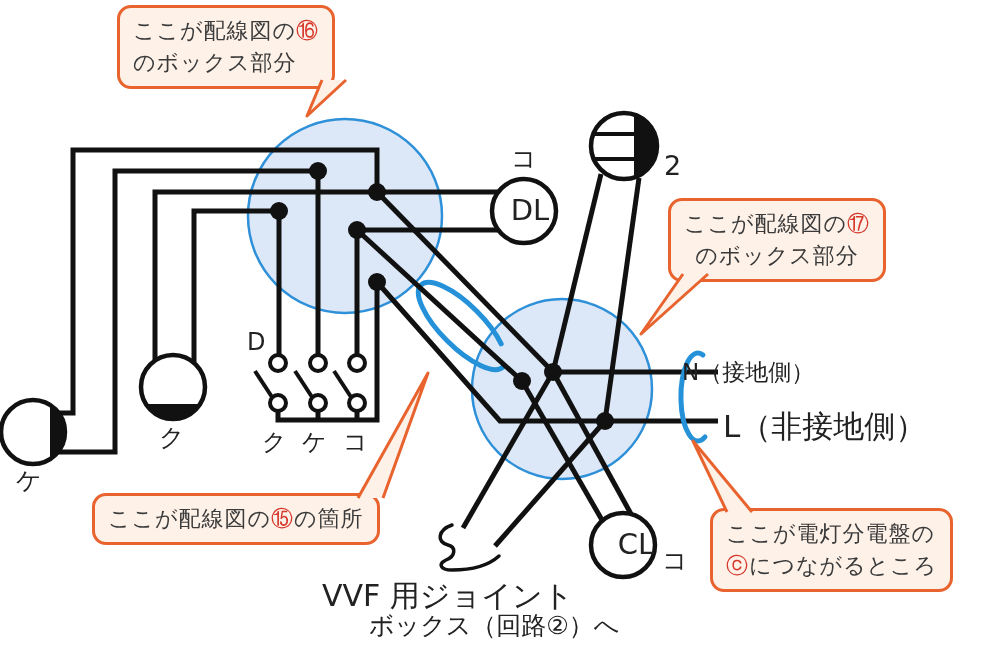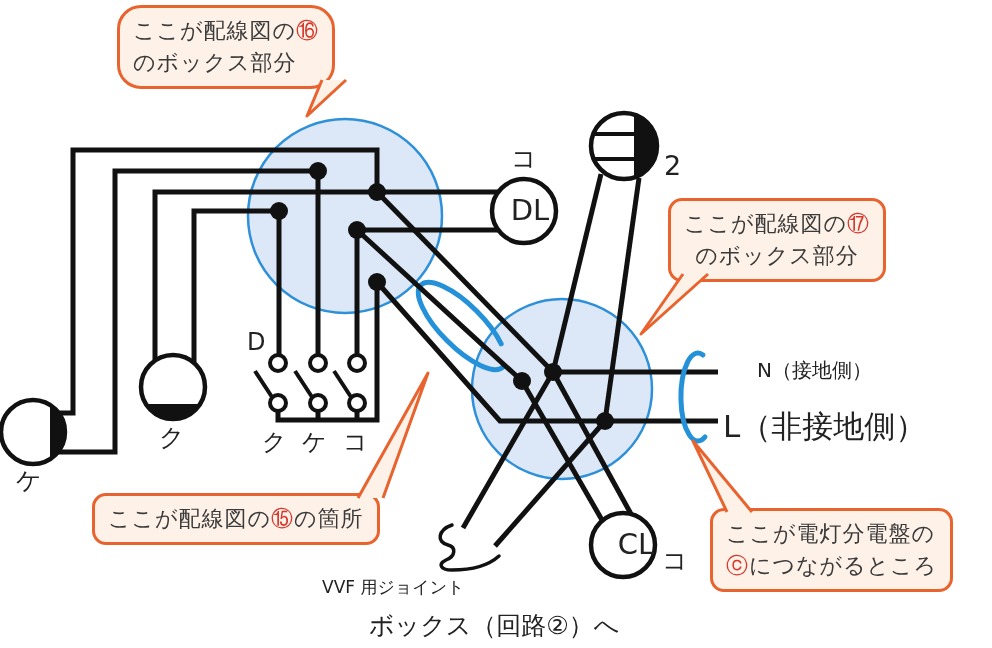--- a/index.html
+++ b/index.html
@@ -122,7 +122,7 @@
   <div class="lbl" style="left:322px;top:576px;font-size:17px;">VVF 用ジョイント</div>
   <div class="lbl" style="left:322px;top:609px;font-size:25px;margin-left:47px;">ボックス（回路②）へ</div>
 
-  <div class="callout" style="left:117px;top:5px;border-radius:24px;">
+  <div class="callout" style="left:117px;top:5px;">
     <div><span>ここが配線図の</span><span class="red">⑯</span></div>
     <div>のボックス部分</div>
   </div>

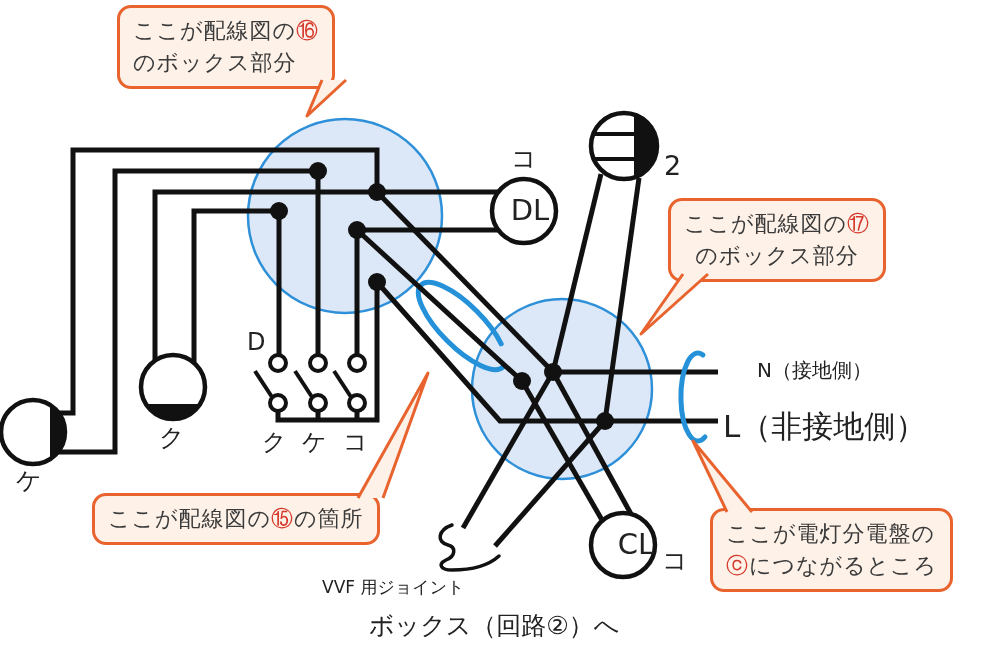--- a/index.html
+++ b/index.html
@@ -111,7 +111,7 @@
   <div class="lbl" style="left:511px;top:142px;font-size:25px;">コ</div>
   <div class="lbl" style="left:662px;top:544px;font-size:25px;">コ</div>
   <div class="lbl" style="left:664px;top:150px;font-size:27px;">2</div>
-  <div class="lbl" style="left:757px;top:357px;font-size:20px;">N（接地側）</div>
+  <div class="lbl" style="left:682px;top:357px;font-size:23px;">N（接地側）</div>
   <div class="lbl" style="left:723px;top:406px;font-size:31px;">L（非接地側）</div>
   <div class="lbl" style="left:247px;top:328px;font-size:24px;">D</div>
   <div class="lbl" style="left:262px;top:426px;font-size:24px;">ク</div>

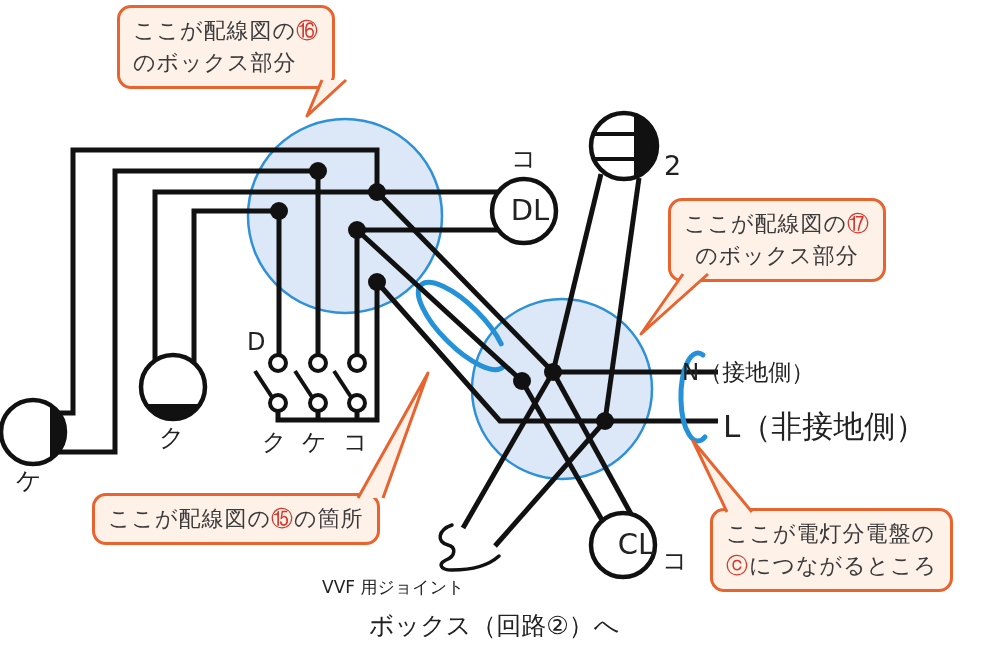--- a/index.html
+++ b/index.html
@@ -119,7 +119,7 @@
   <div class="lbl" style="left:343px;top:426px;font-size:24px;">コ</div>
   <div class="lbl" style="left:16px;top:464px;font-size:25px;">ケ</div>
   <div class="lbl" style="left:159px;top:421px;font-size:25px;">ク</div>
-  <div class="lbl" style="left:322px;top:576px;font-size:17px;">VVF 用ジョイント</div>
+  <div class="lbl" style="left:322px;top:576px;font-size:30px;">VVF 用ジョイント</div>
   <div class="lbl" style="left:322px;top:609px;font-size:25px;margin-left:47px;">ボックス（回路②）へ</div>
 
   <div class="callout" style="left:117px;top:5px;">

